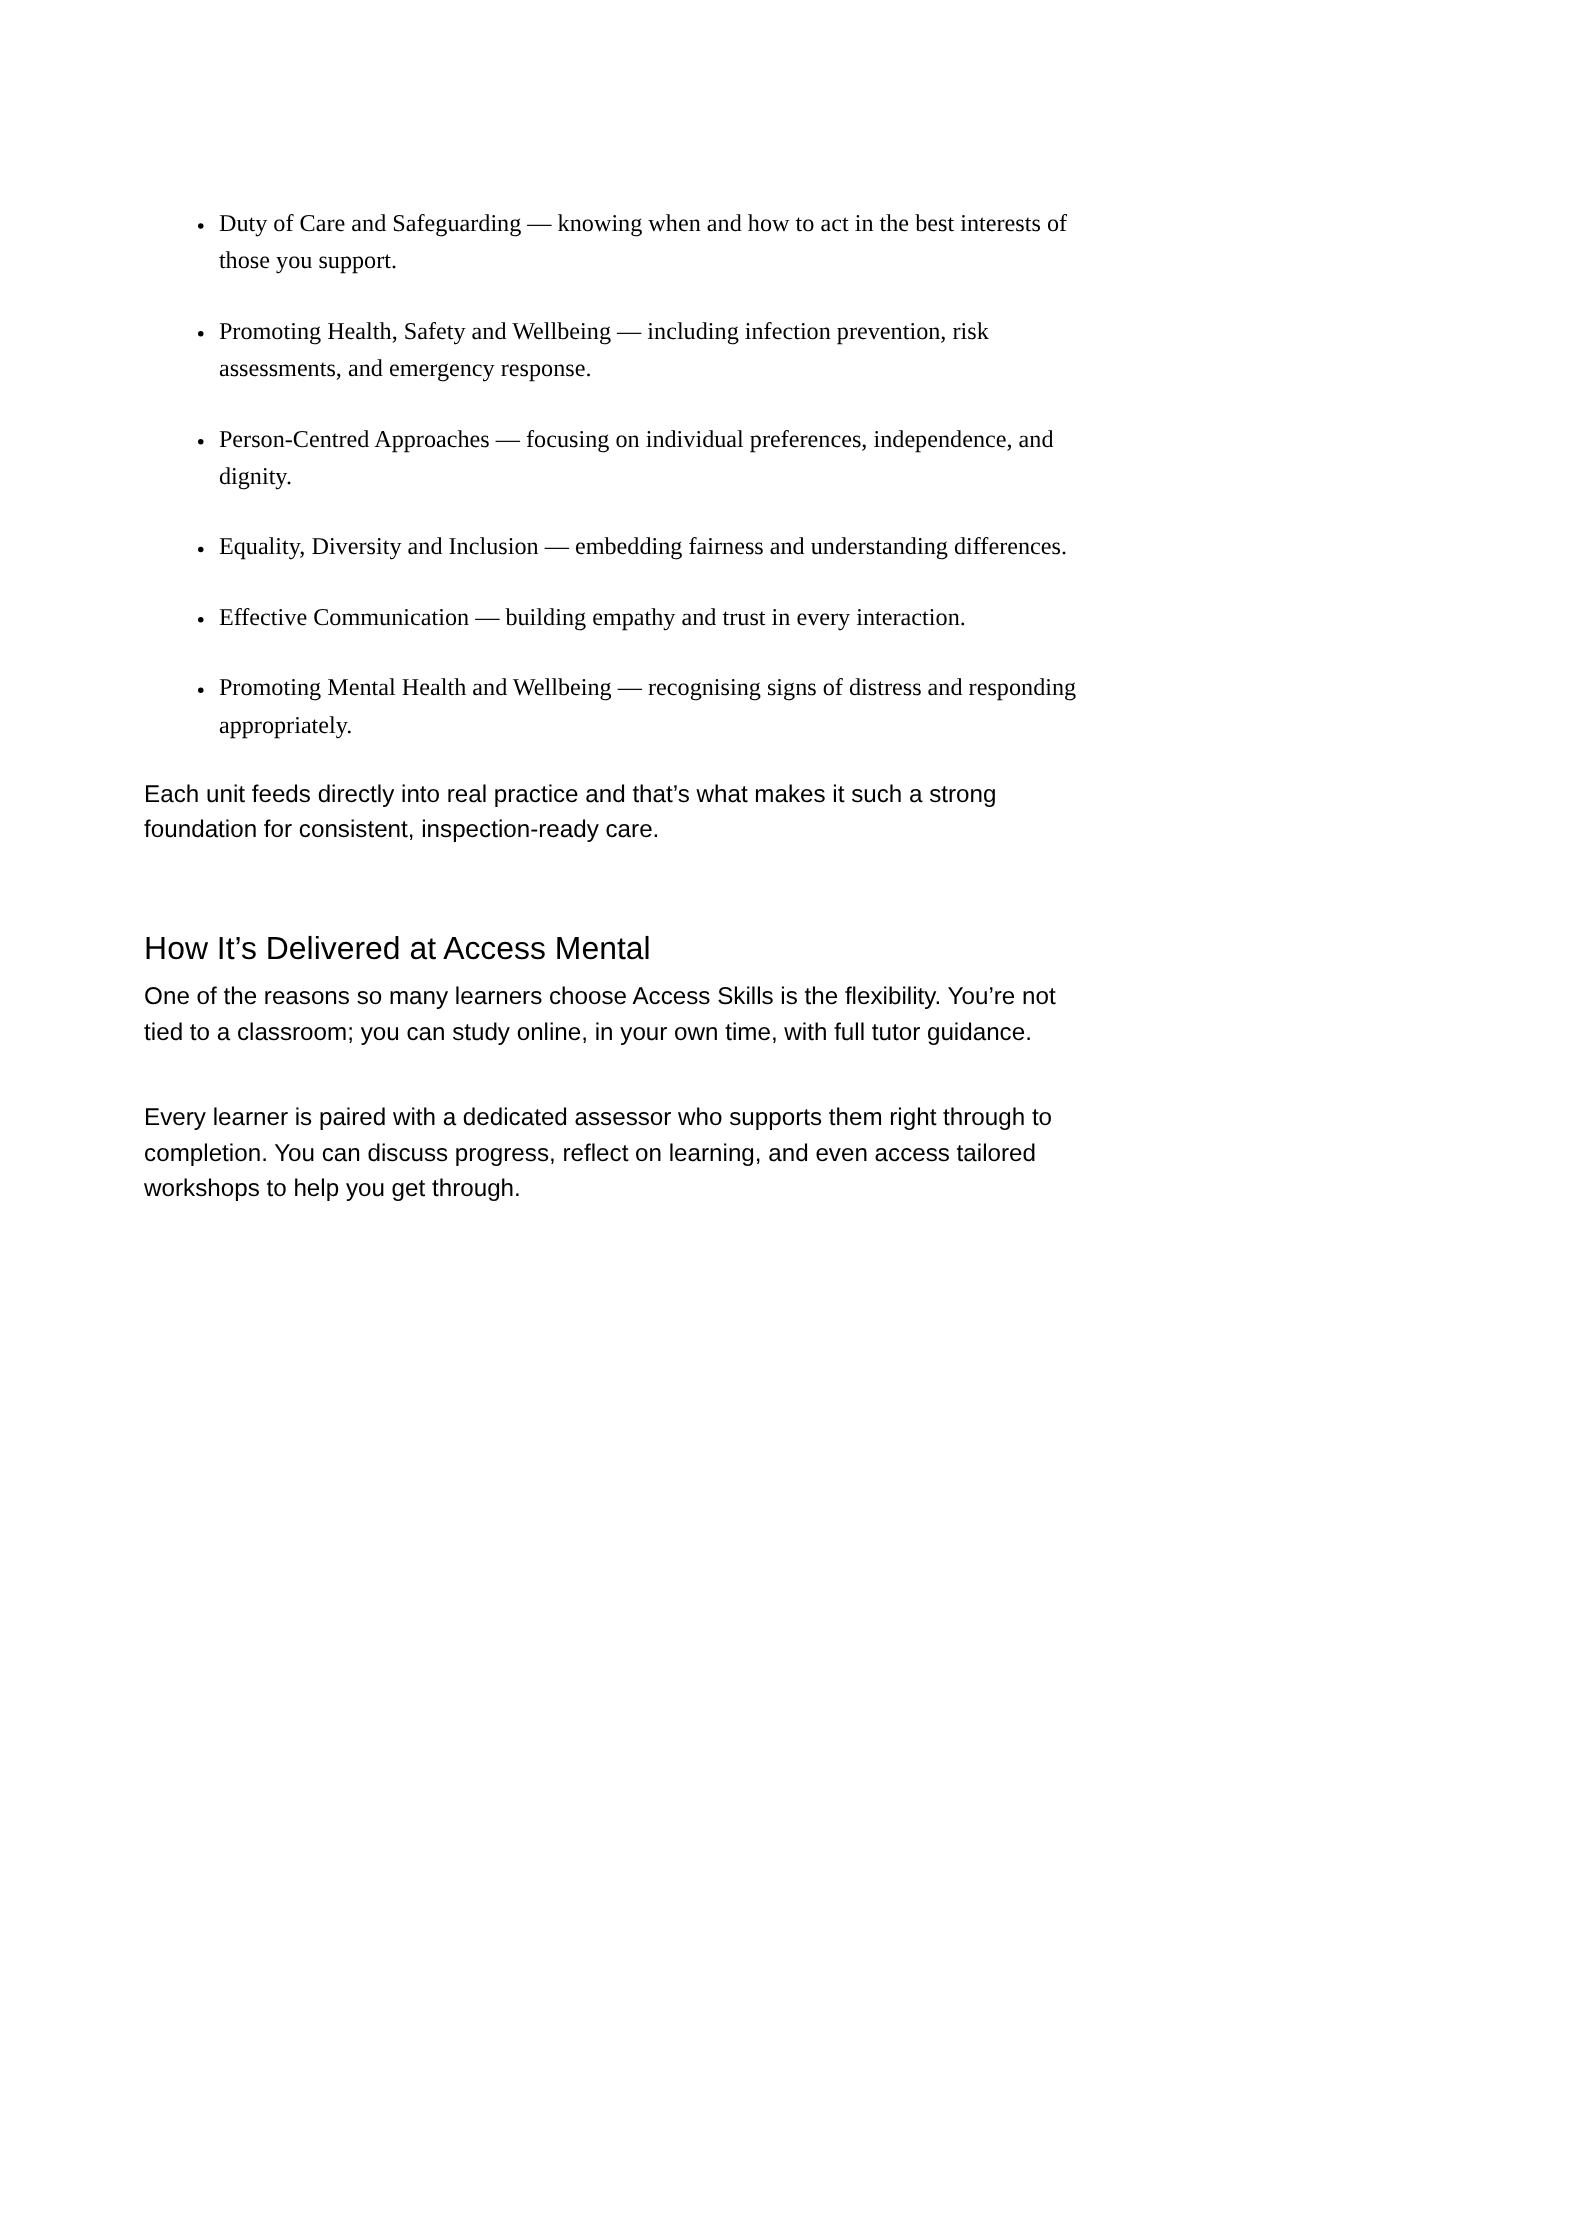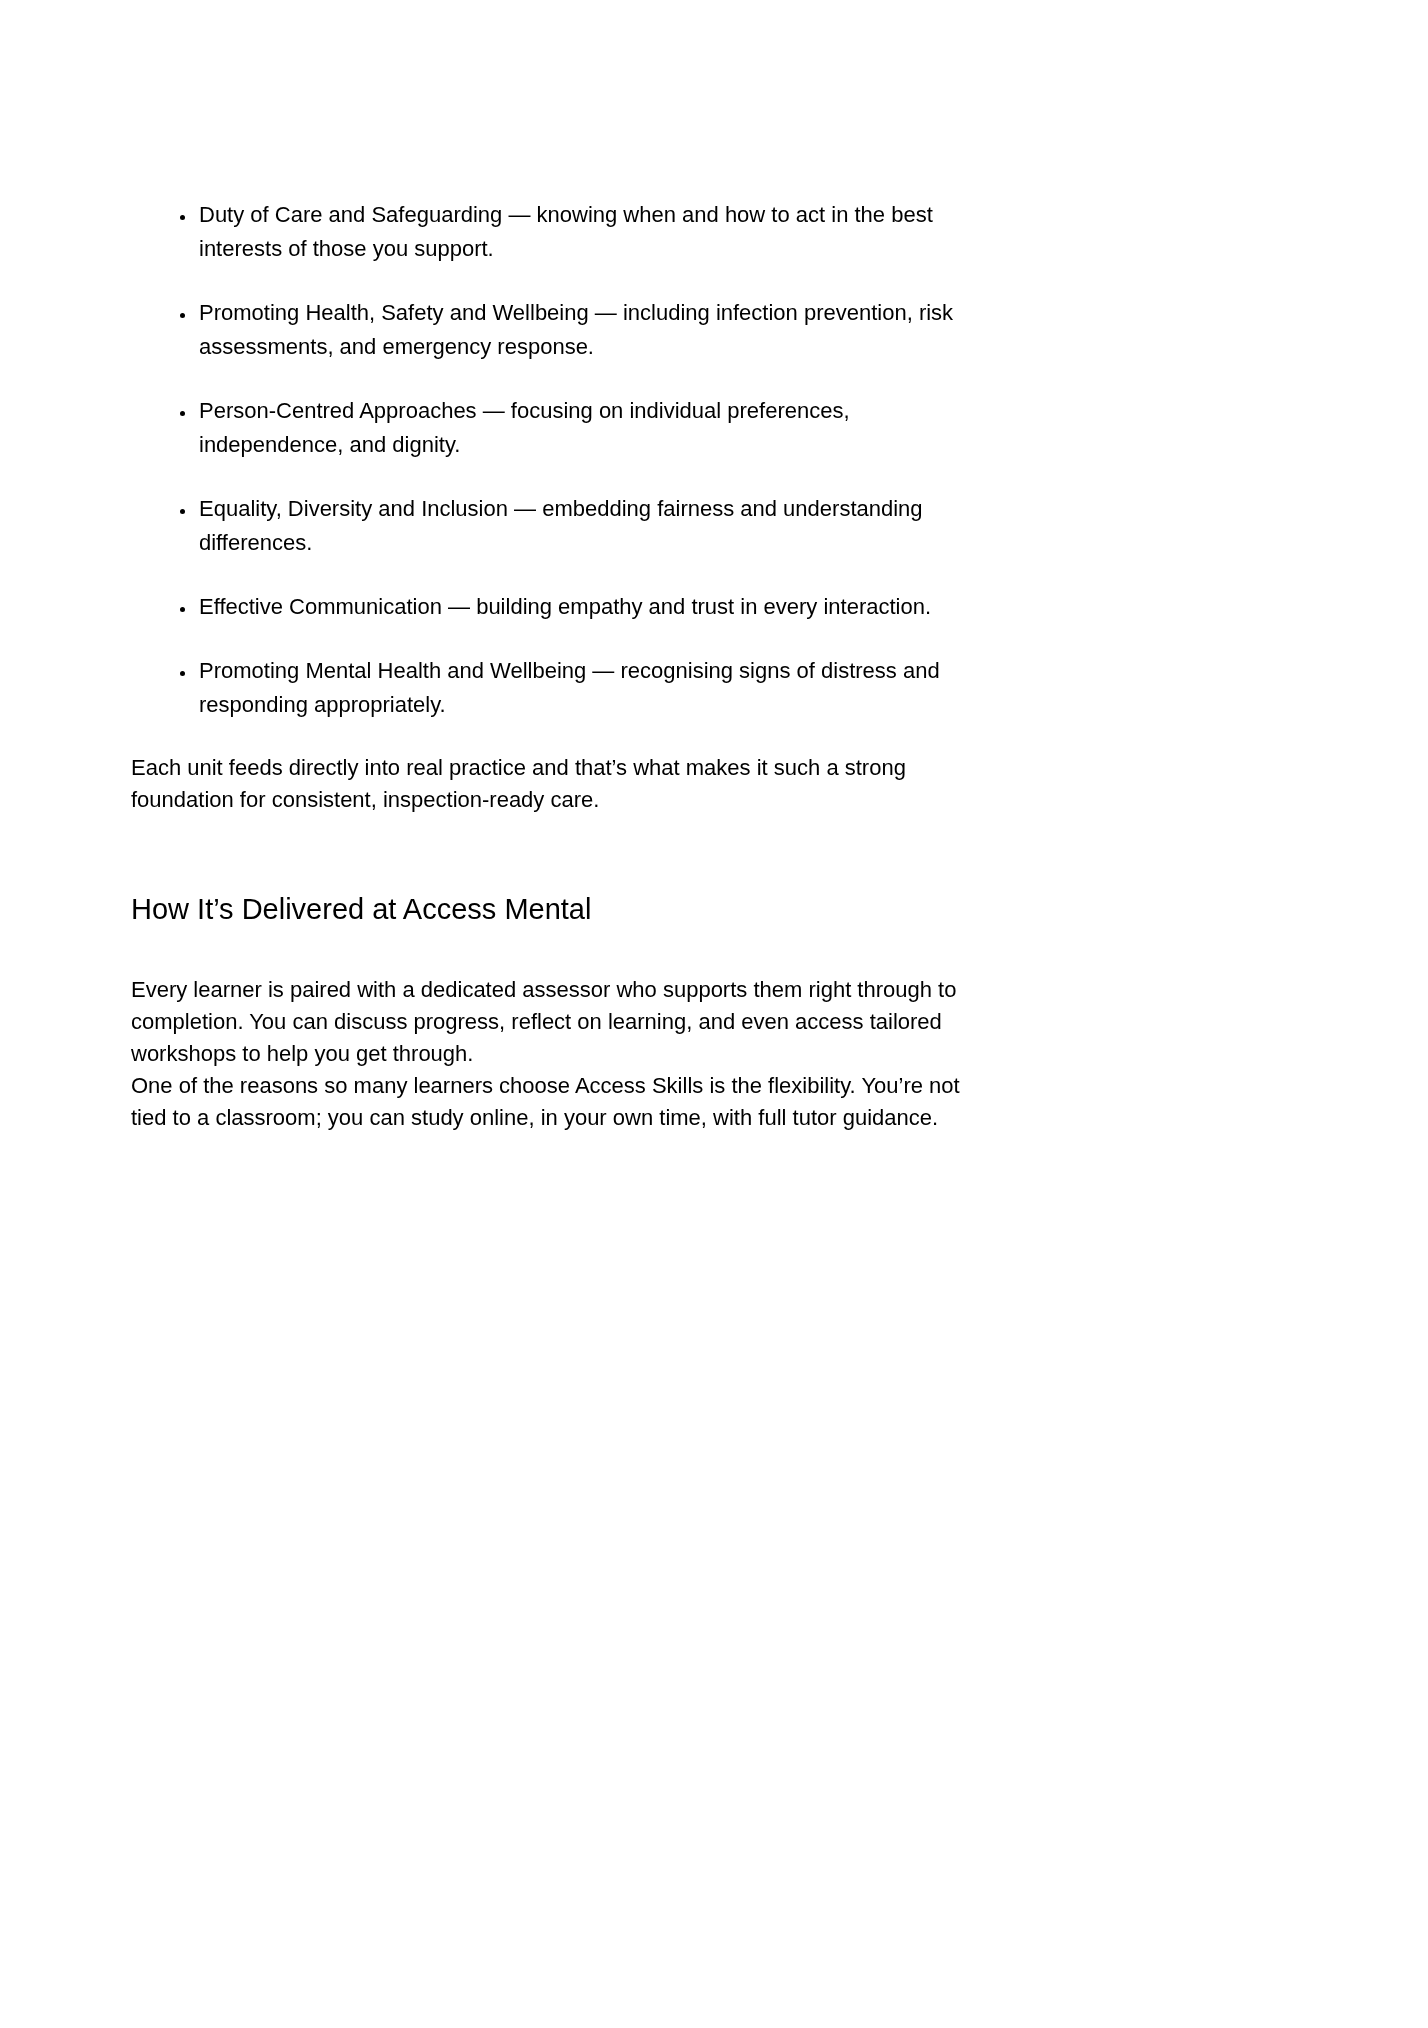--- a/index.html
+++ b/index.html
@@ -26,8 +26,9 @@
   .bullet-list li {
     font-size: 22px;
     line-height: 34px;
-    margin: 12px 0 30px 0;
+    margin: 0 0 30px 0;
     padding-left: 2px;
+    font-family: Liberation Serif, serif;
   }
   .bullet-list li::marker {
     font-size: 18px;

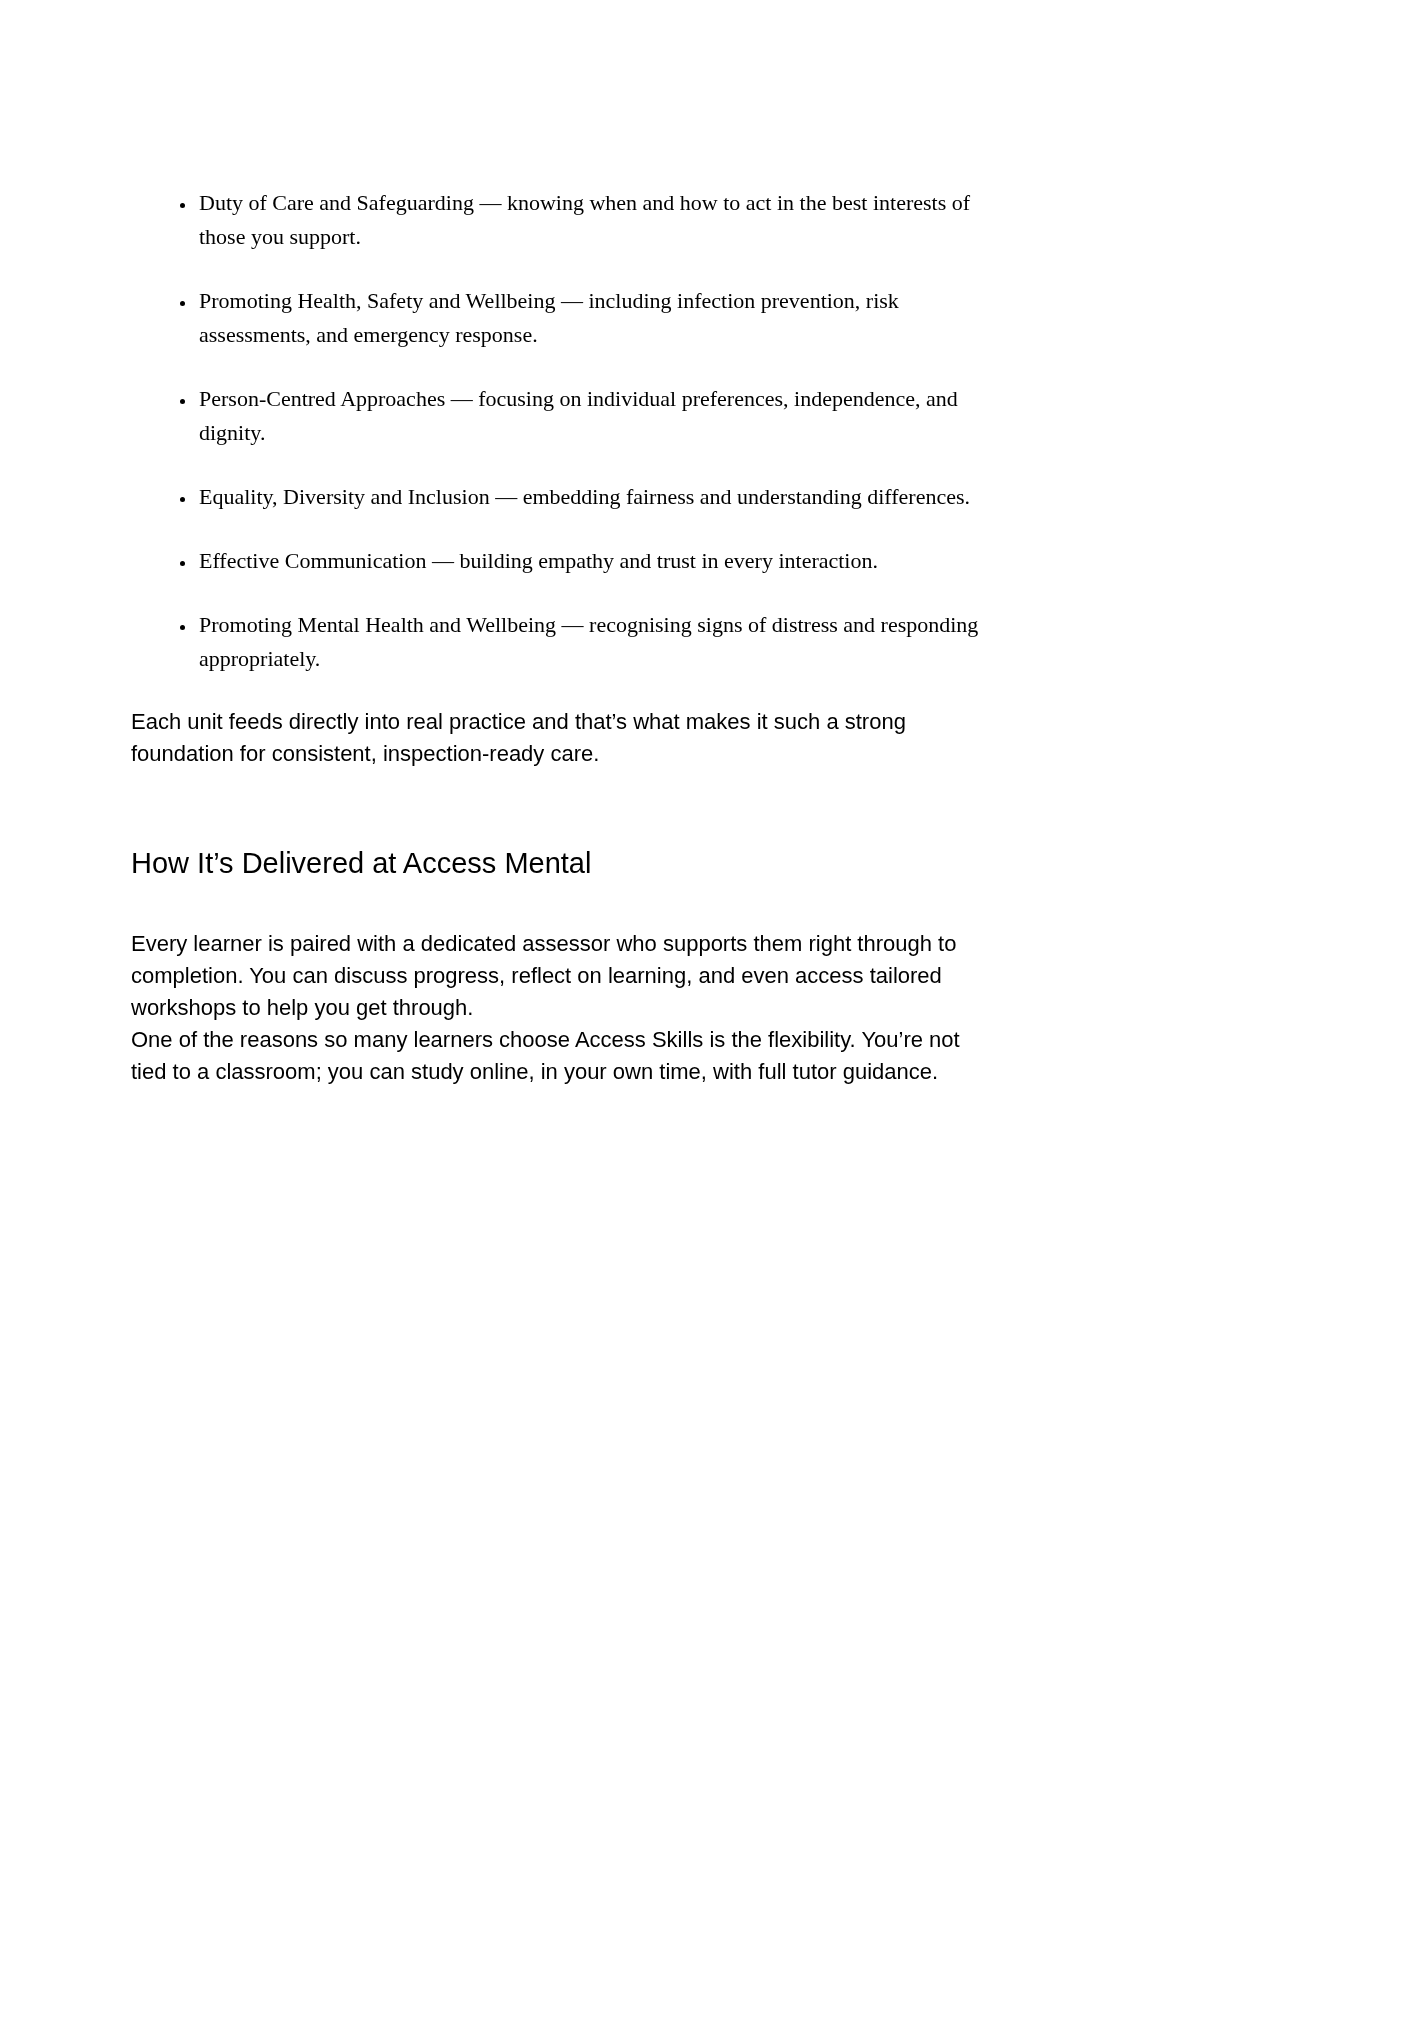--- a/index.html
+++ b/index.html
@@ -81,9 +81,9 @@
 
   <h2 class="section-heading">How It’s Delivered at Access Mental</h2>
 
+  <p class="para">One of the reasons so many learners choose Access Skills is the flexibility. You’re not tied to a classroom; you can study online, in your own time, with full tutor guidance.</p>
+
   <p class="para para-gap">Every learner is paired with a dedicated assessor who supports them right through to completion. You can discuss progress, reflect on learning, and even access tailored workshops to help you get through.</p>
-
-  <p class="para">One of the reasons so many learners choose Access Skills is the flexibility. You’re not tied to a classroom; you can study online, in your own time, with full tutor guidance.</p>
 
 </div>
 

